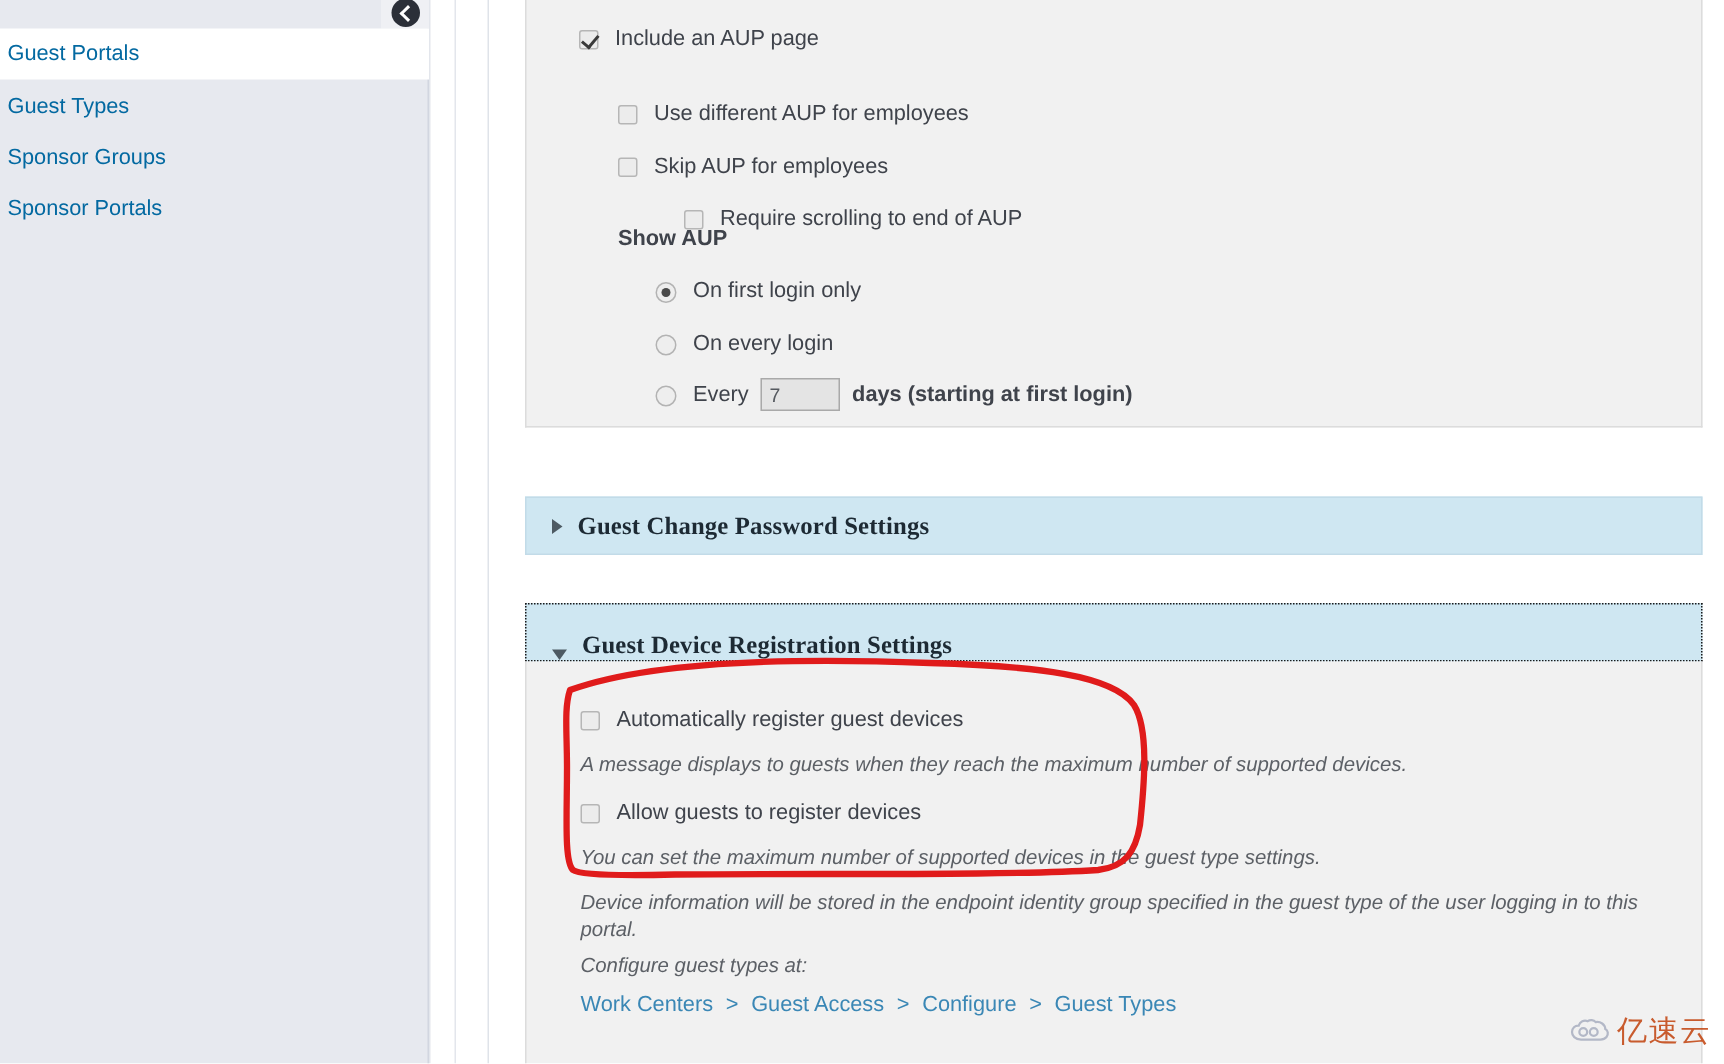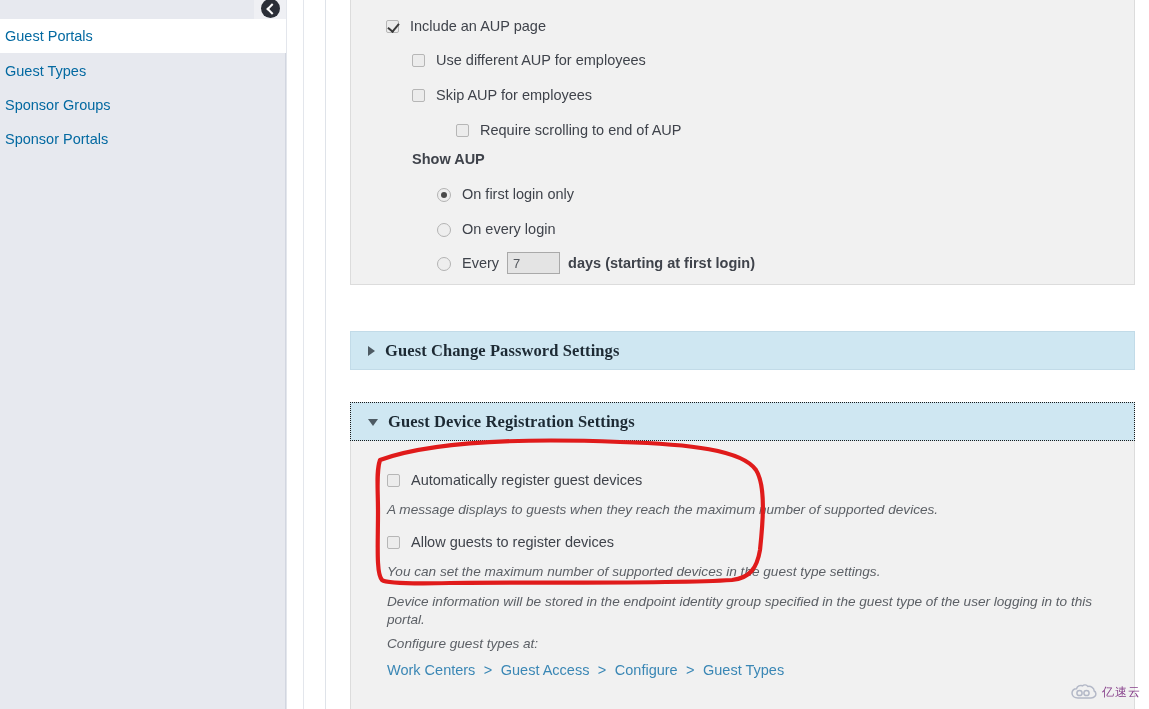--- a/index.html
+++ b/index.html
@@ -117,7 +117,7 @@
   .lbl-plain { font-size: 14.5px; color: #3f434b; line-height: 16px; font-weight: bold; }
 
   .cb-row-main { position: absolute; left: 35px; top: 18px; }
-  .cb-sub { position: absolute; left: 61px; }
+  .cb-sub { position: absolute; left: 61px; margin-top: 16px; }
   #sub0 { top: 52px; }
   #sub1 { top: 87px; }
   #sub2 { top: 122px; padding-left: 44px; }

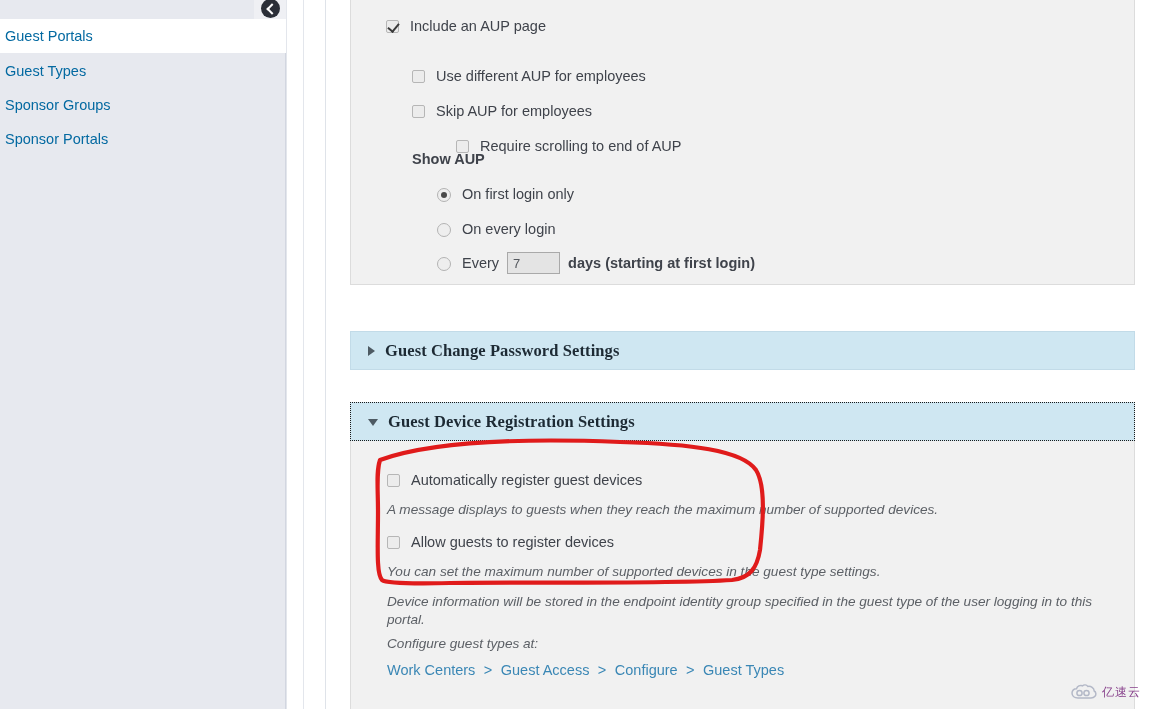--- a/index.html
+++ b/index.html
@@ -153,6 +153,7 @@
     top: 402px;
     border: 1px dotted #1a1a1a;
     background: #cfe7f2;
+    align-items: flex-end;
   }
   .acc-arrow {
     margin-left: 17px; margin-right: 10px;

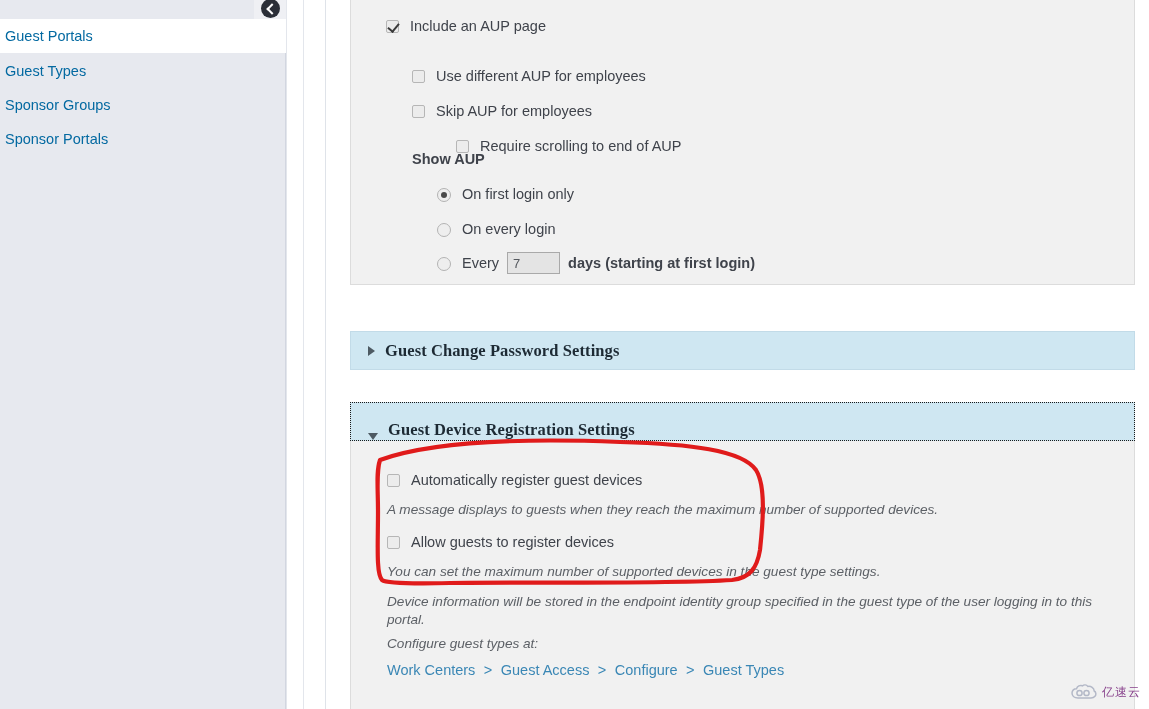--- a/index.html
+++ b/index.html
@@ -212,7 +212,7 @@
     display: flex; align-items: center; gap: 5px;
     opacity: 0.85;
   }
-  .wm-text { font-size: 12px; color: #701a75; letter-spacing: 1px; }
+  .wm-text { font-size: 20px; color: #c2410c; letter-spacing: 1px; }
 </style>
 </head>
 <body>

